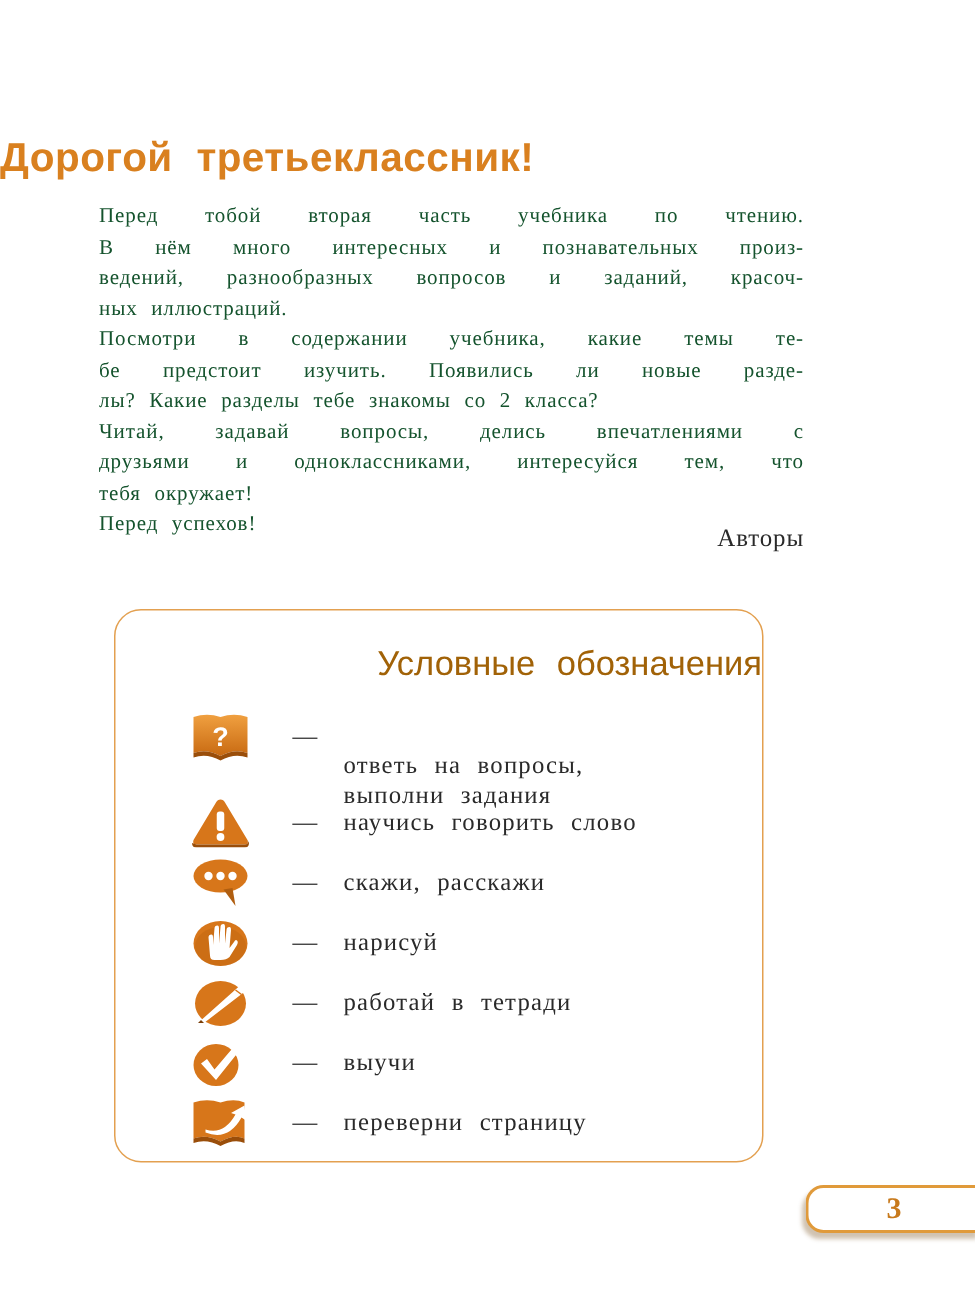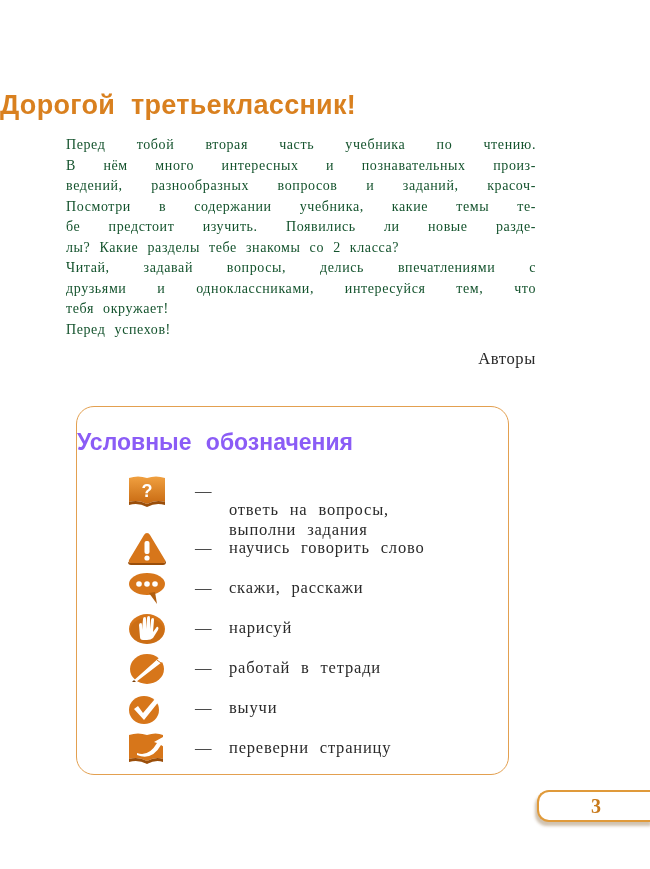--- a/index.html
+++ b/index.html
@@ -66,6 +66,7 @@
   <span class="line indent" style="padding-left:0">Перед тобой вторая часть учебника по чтению.</span>
   <span class="line">В нём много интересных и познавательных произ-</span>
   <span class="line">ведений, разнообразных вопросов и заданий, красоч-</span>
+  <span class="line last">ных иллюстраций.</span>
   <span class="line">Посмотри в содержании учебника, какие темы те-</span>
   <span class="line">бе предстоит изучить. Появились ли новые разде-</span>
   <span class="line last">лы? Какие разделы тебе знакомы со 2 класса?</span>

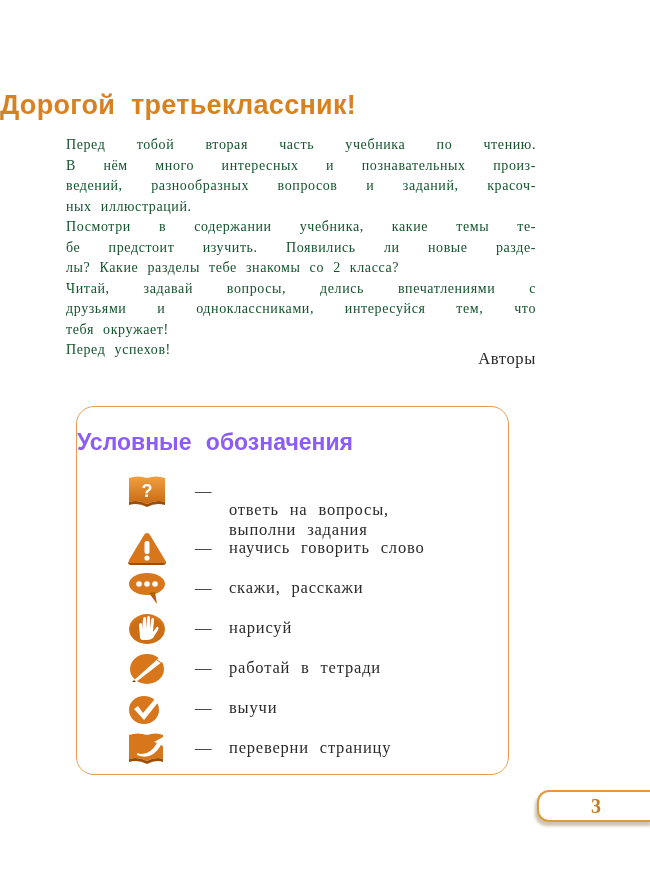--- a/index.html
+++ b/index.html
@@ -30,9 +30,9 @@
     box-sizing: border-box;
   }
   .legend-title {
-    position: absolute; left: 0; width: 100%; top: 22px; text-align: left;
-    font-family: "Liberation Sans", "DejaVu Sans", sans-serif; font-weight: bold;
-    font-size: 23px; color: #8b5cf6; word-spacing: 8px;
+    position: absolute; left: 0; width: 100%; top: 22px; text-align: right;
+    font-family: "Liberation Sans", "DejaVu Sans", sans-serif; font-weight: normal;
+    font-size: 23px; color: #a16207; word-spacing: 8px;
   }
   .legend-row {
     position: absolute; left: 50px; height: 36px; display: flex; align-items: flex-start;

